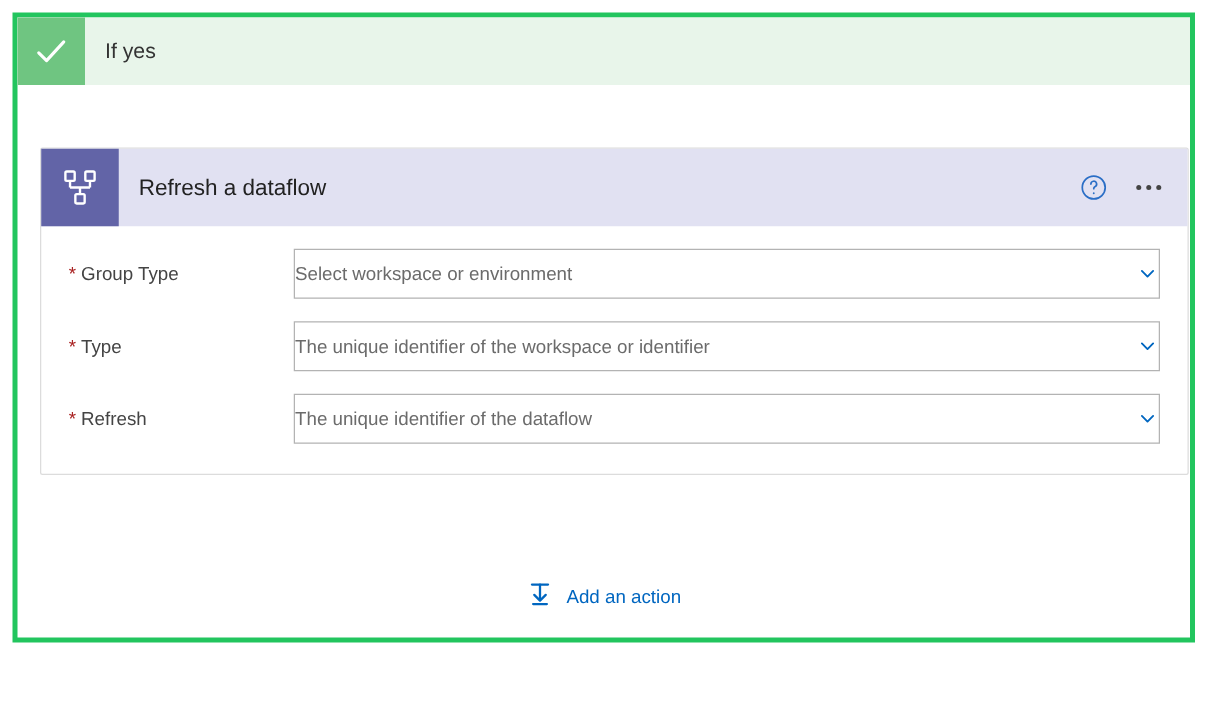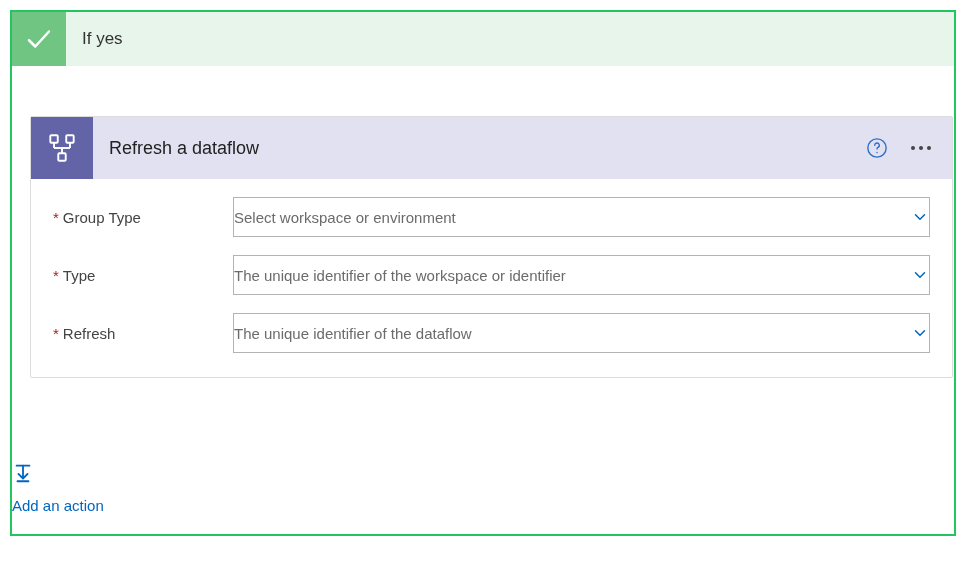--- a/index.html
+++ b/index.html
@@ -15,7 +15,7 @@
       position: relative;
     }
     .container {
-      border: 2px solid #22c55e;
+      border: 4px solid #22c55e;
       width: 946px;
       margin: 10px;
       background: #ffffff;

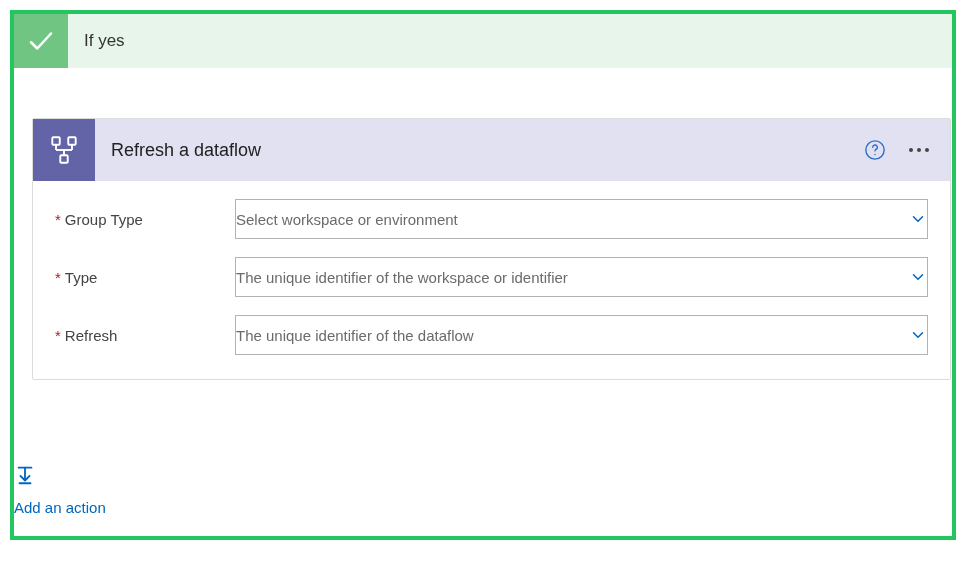--- a/index.html
+++ b/index.html
@@ -138,7 +138,7 @@
     }
     .add-action {
       display: flex;
-      align-items: flex-start;
+      align-items: center;
       justify-content: center;
       gap: 10px;
       color: #0066c0;
@@ -146,7 +146,6 @@
       cursor: pointer;
       padding: 12px 0 20px 0;
       margin-top: 72px;
-      flex-direction: column;
     }
   </style>
 </head>

